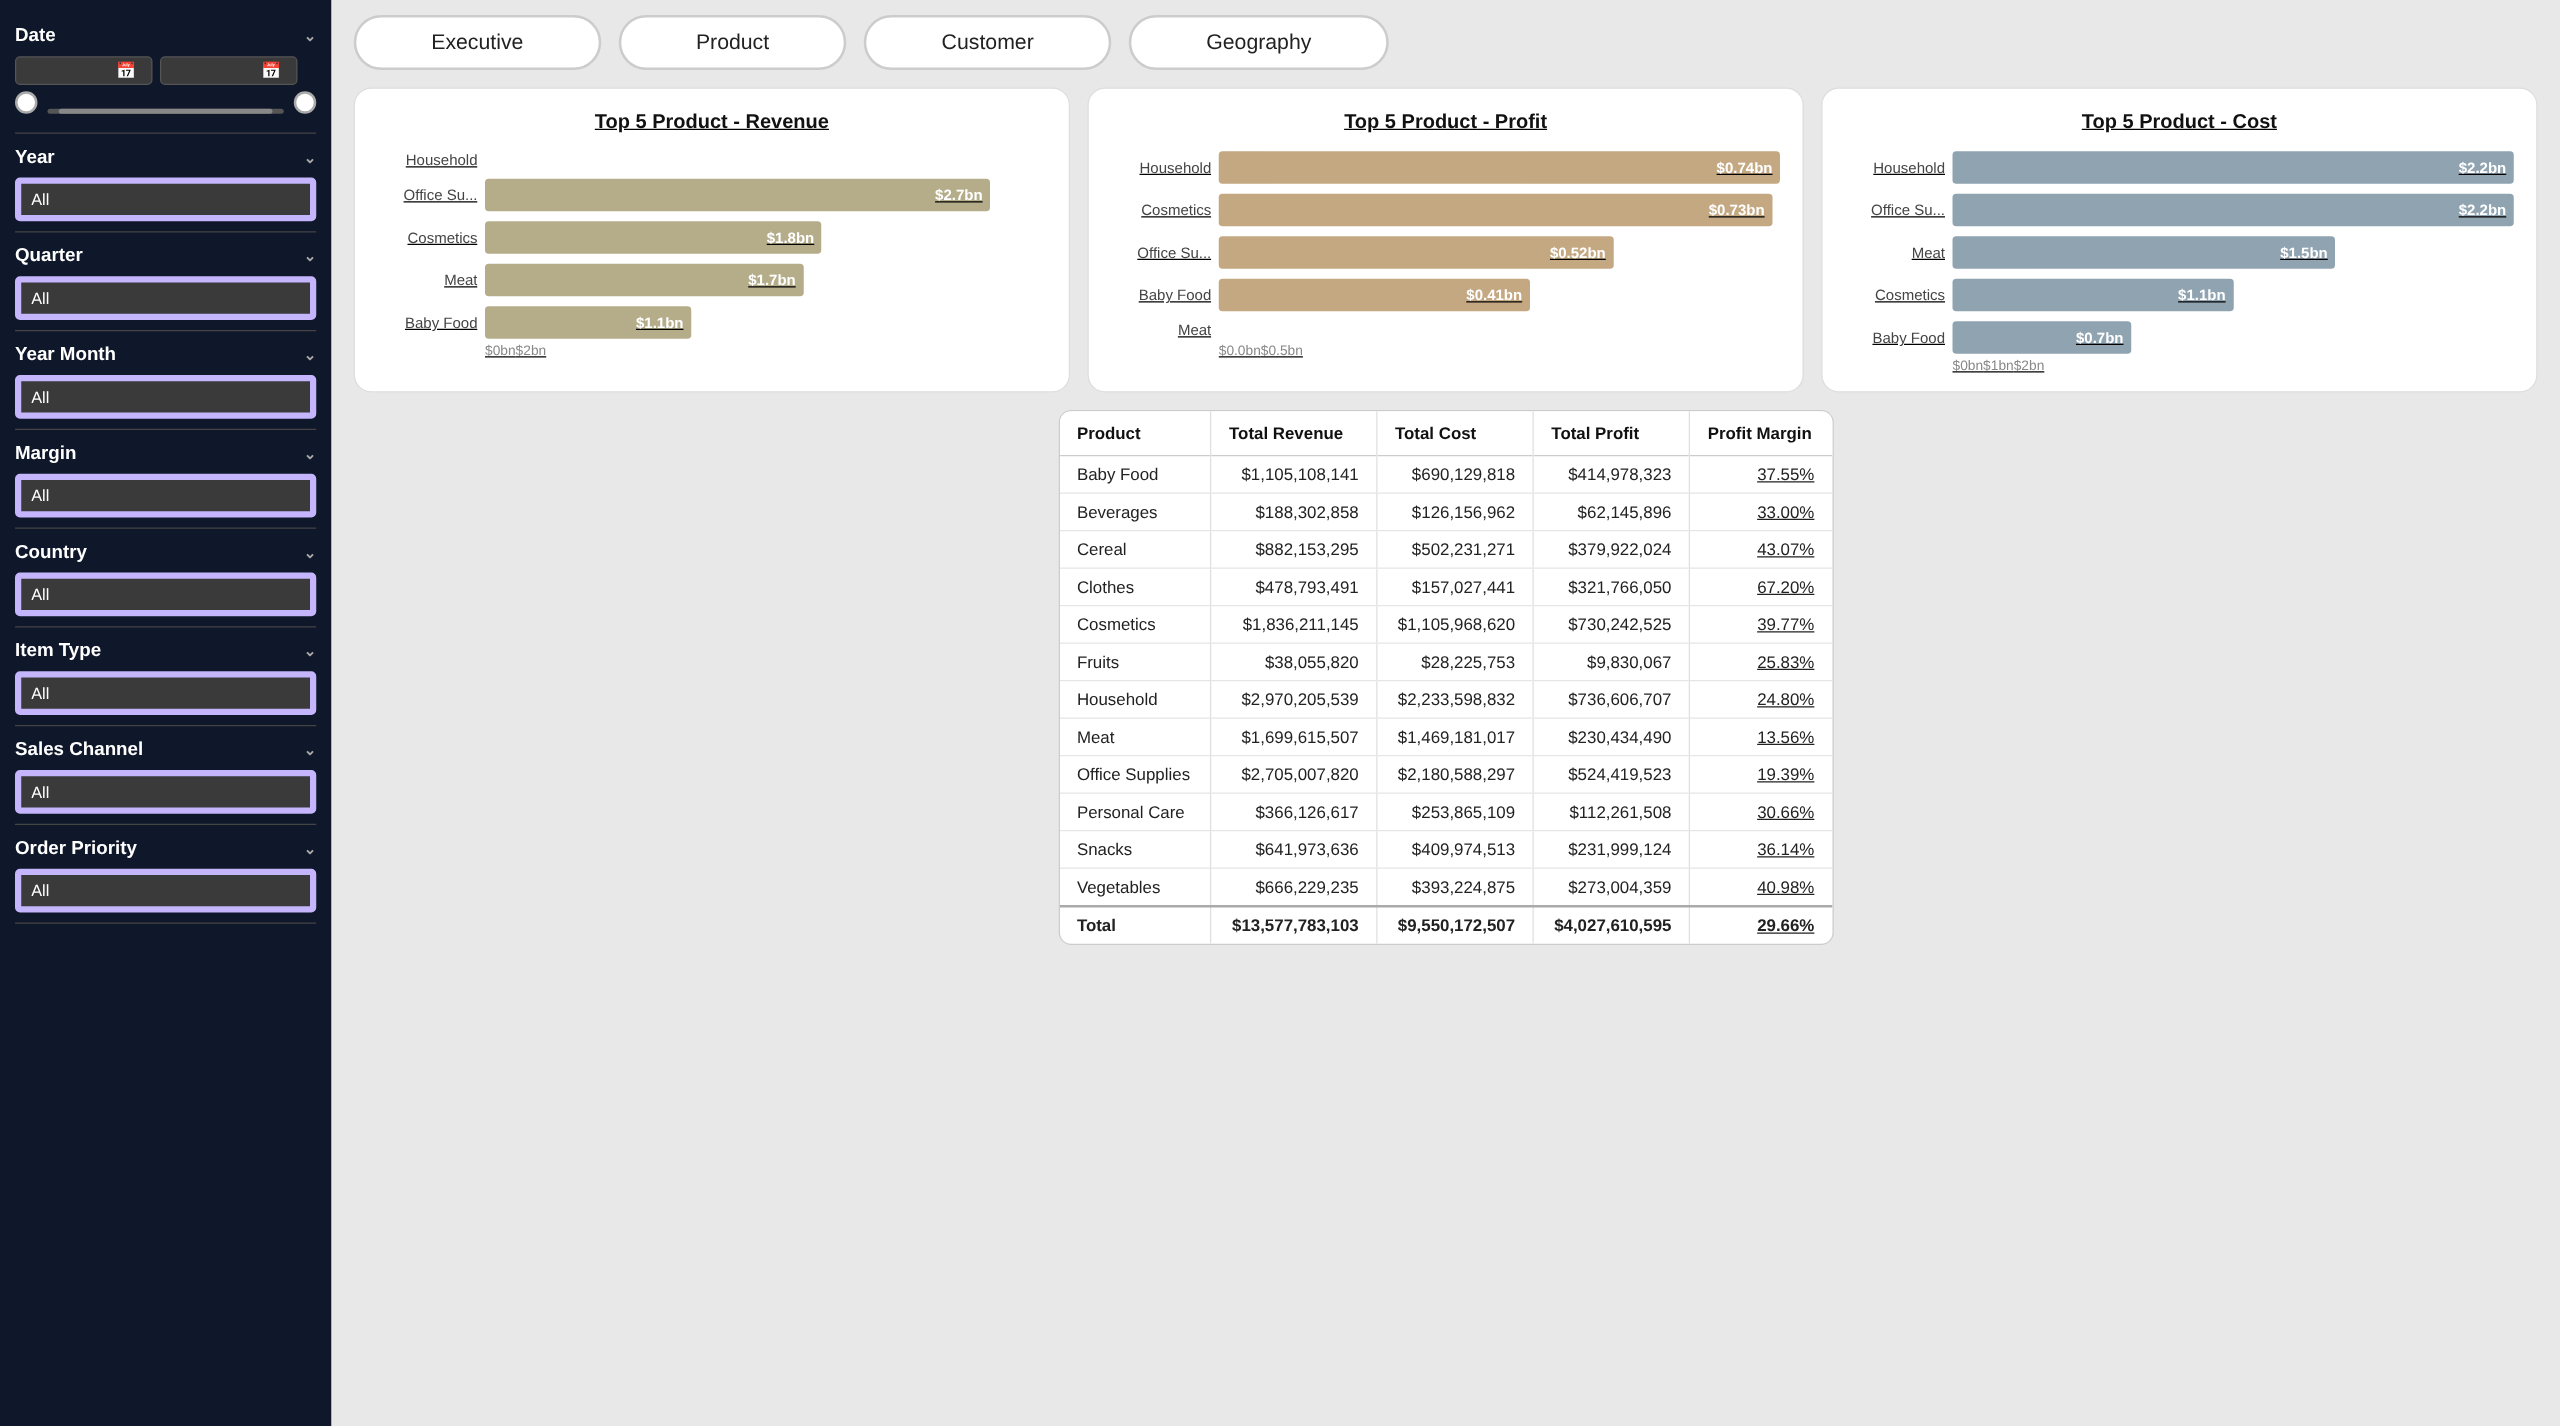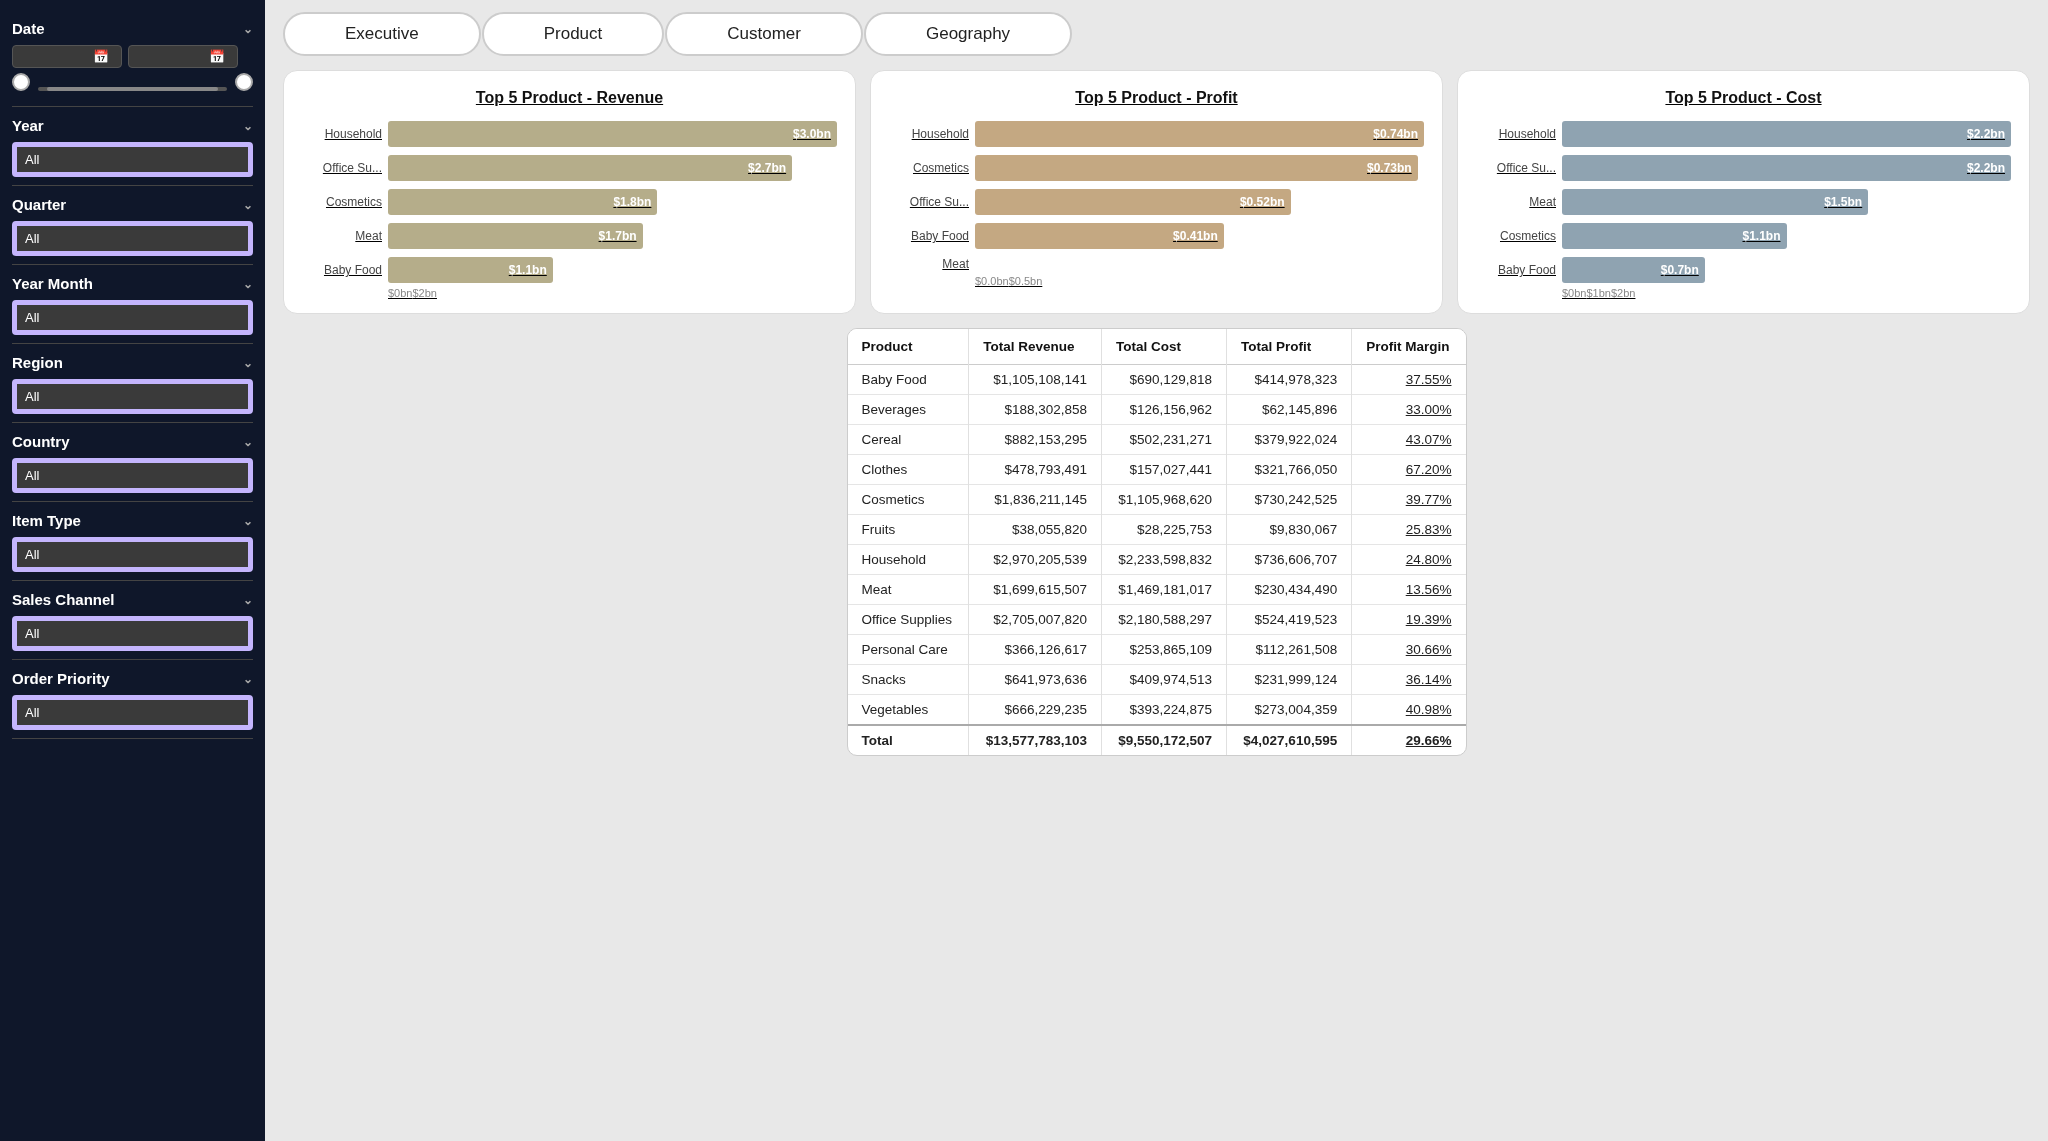--- a/index.html
+++ b/index.html
@@ -136,7 +136,7 @@
     
     .nav-tabs {
       display: flex;
-      gap: 1px;
+      gap: 14px;
       flex-wrap: wrap;
     }
     .nav-tab {

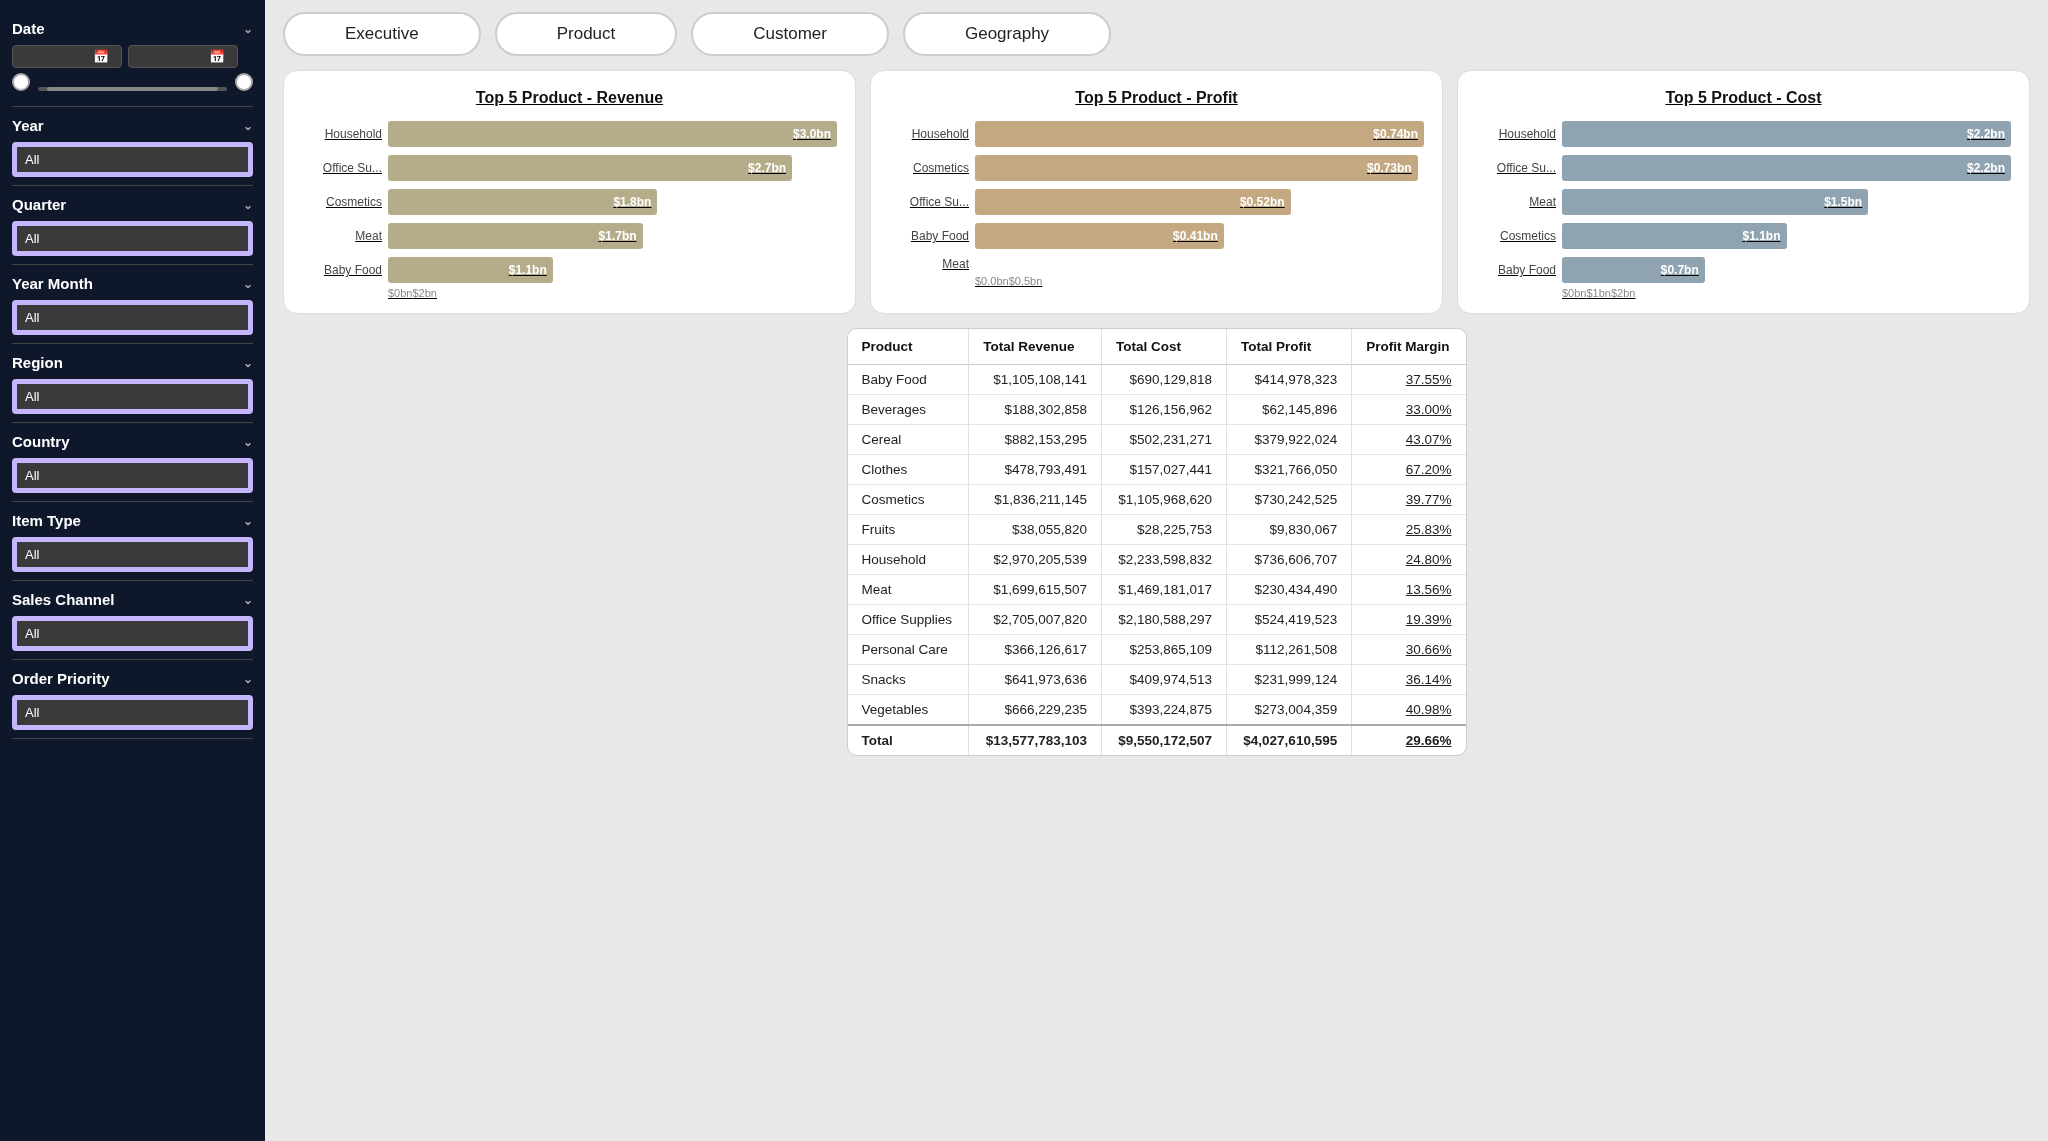--- a/index.html
+++ b/index.html
@@ -397,9 +397,6 @@
       <div class="bar-chart">
           <div class="bar-row">
             <div class="bar-label">Household</div>
-            <div class="bar-wrap">
-              <div class="bar-fill" style="width: 100%; background: rgb(181, 173, 138);">$3.0bn</div>
-            </div>
           </div>
           <div class="bar-row">
             <div class="bar-label">Office Su...</div>

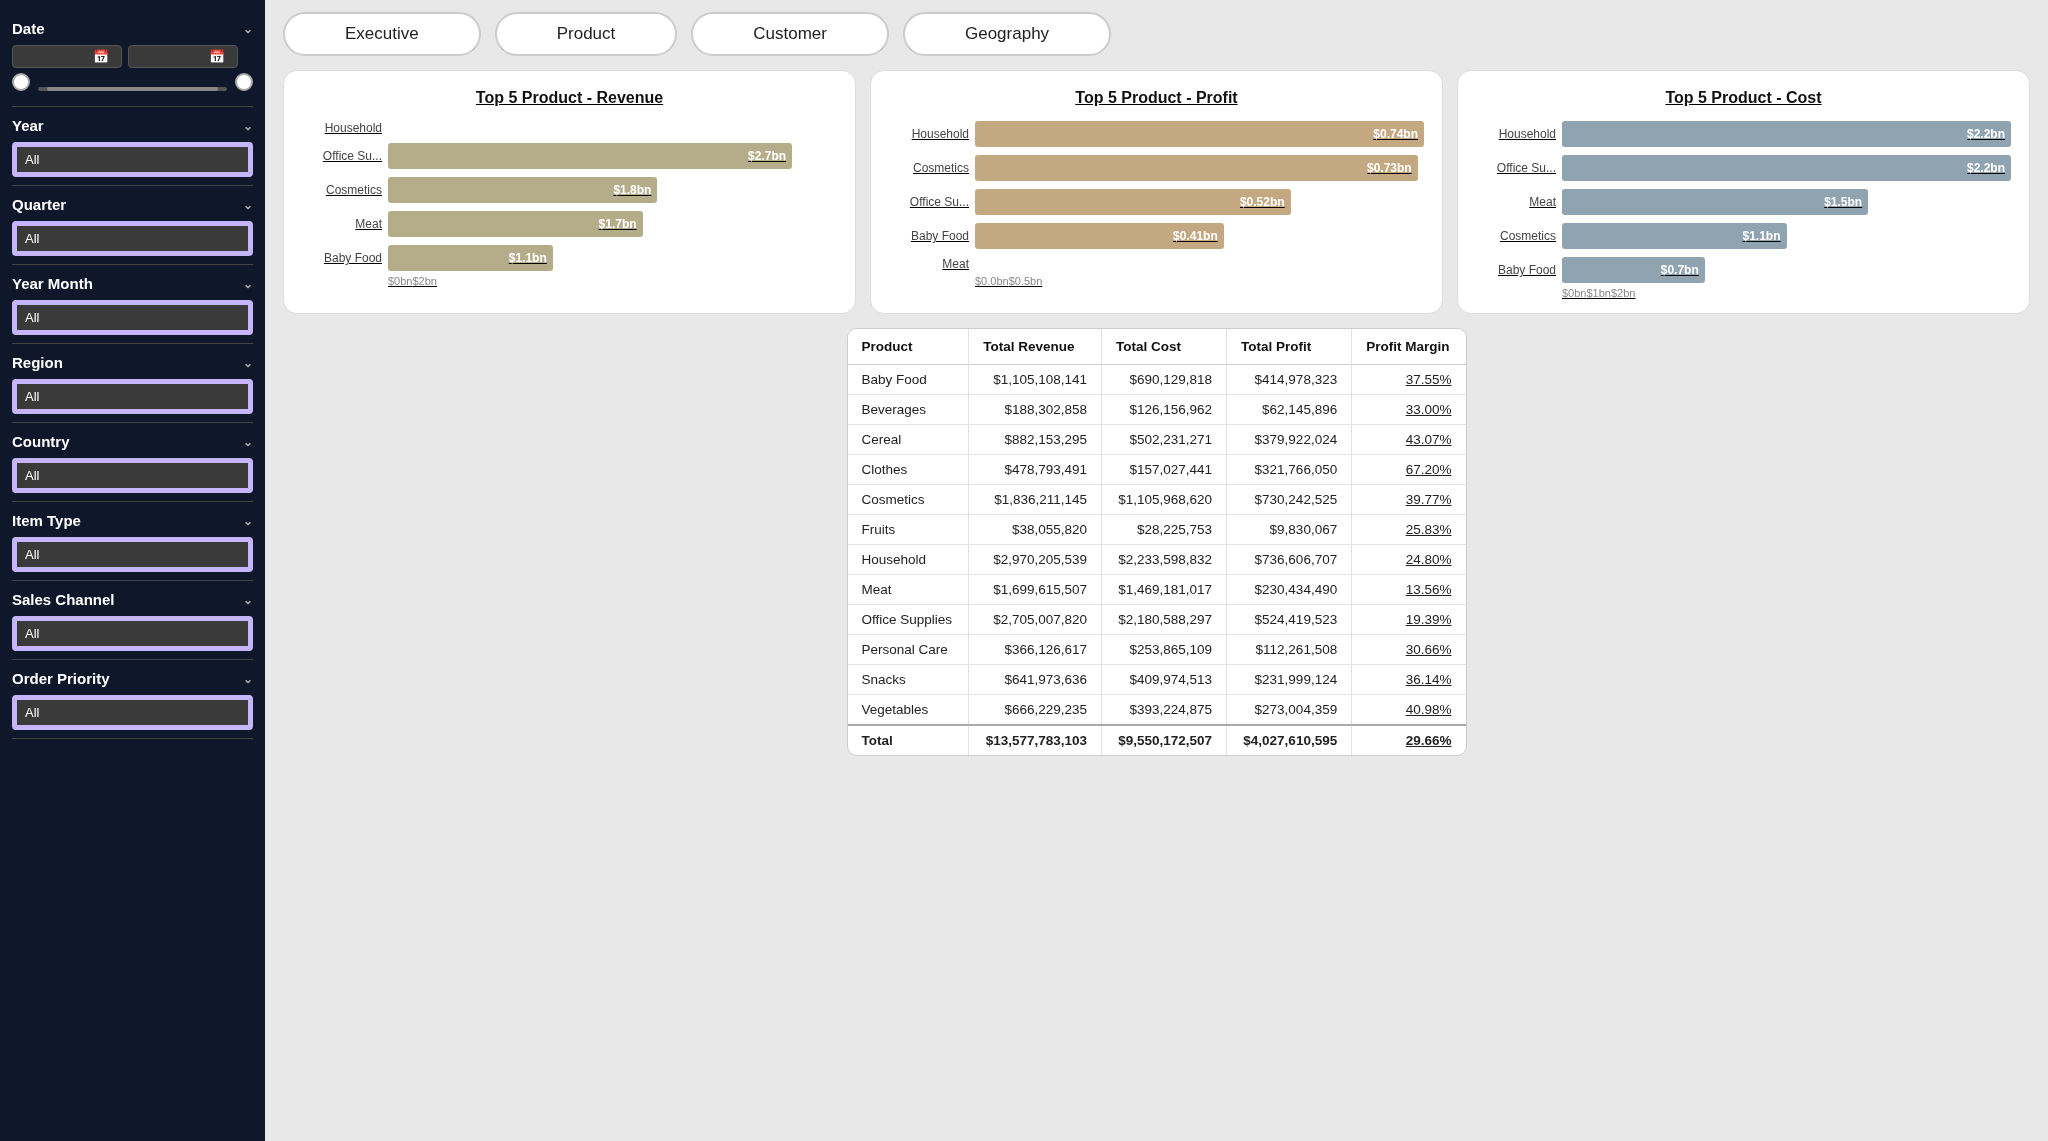--- a/index.html
+++ b/index.html
@@ -332,7 +332,7 @@
 
   <div class="filter-section">
     <div class="filter-header">
-      <span>Region</span>
+      <span>Margin</span>
       <span class="chevron">⌄</span>
     </div>
     <select class="filter-select">

